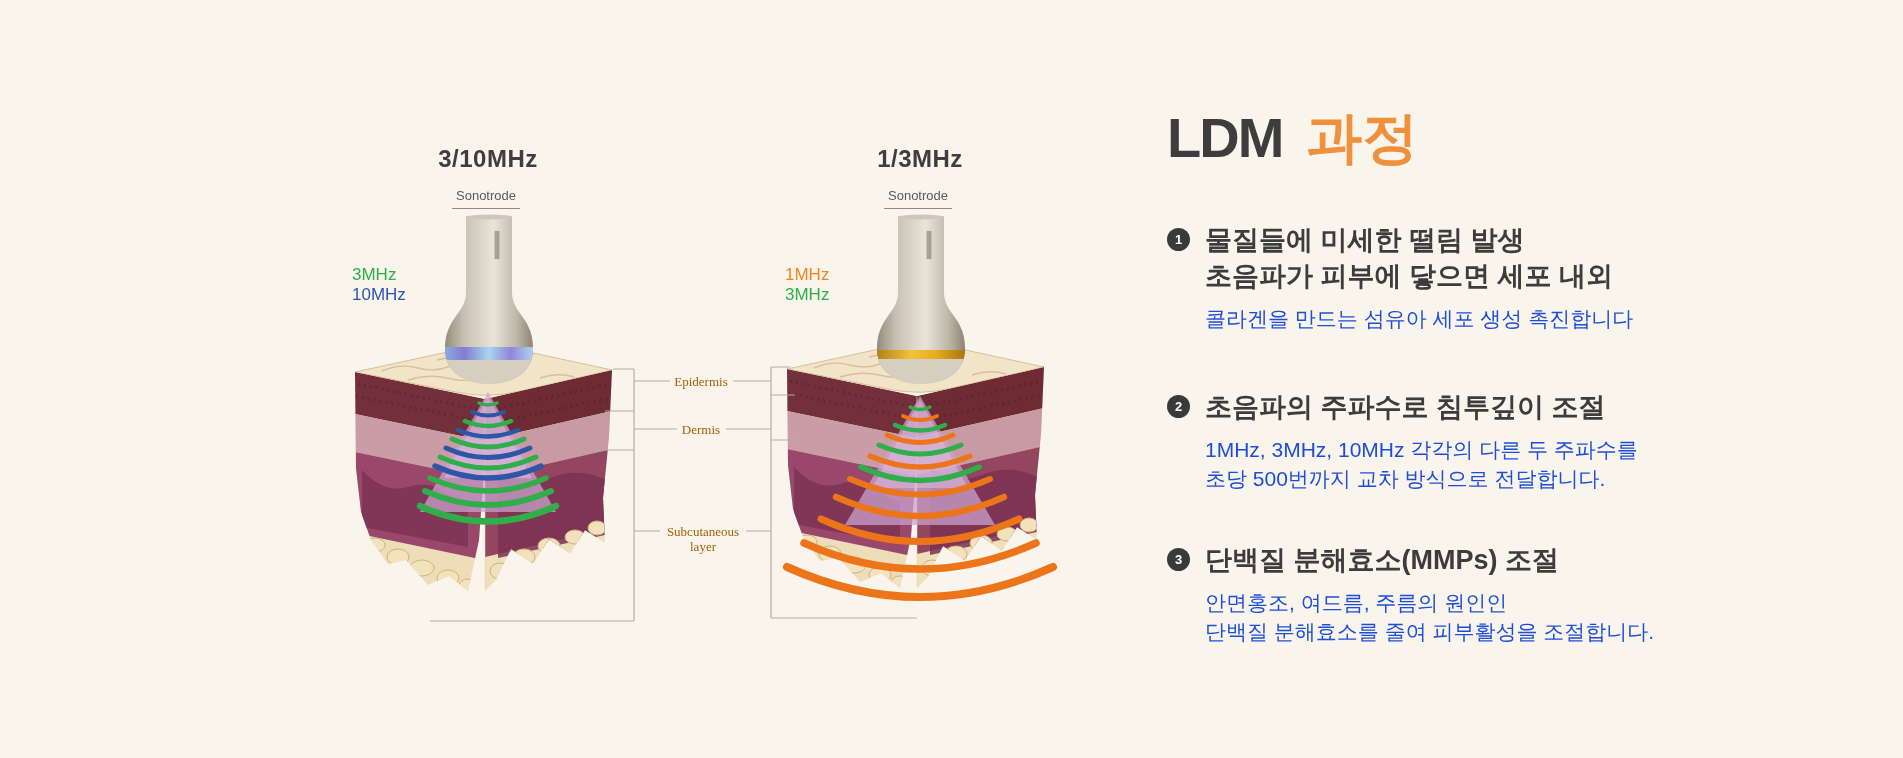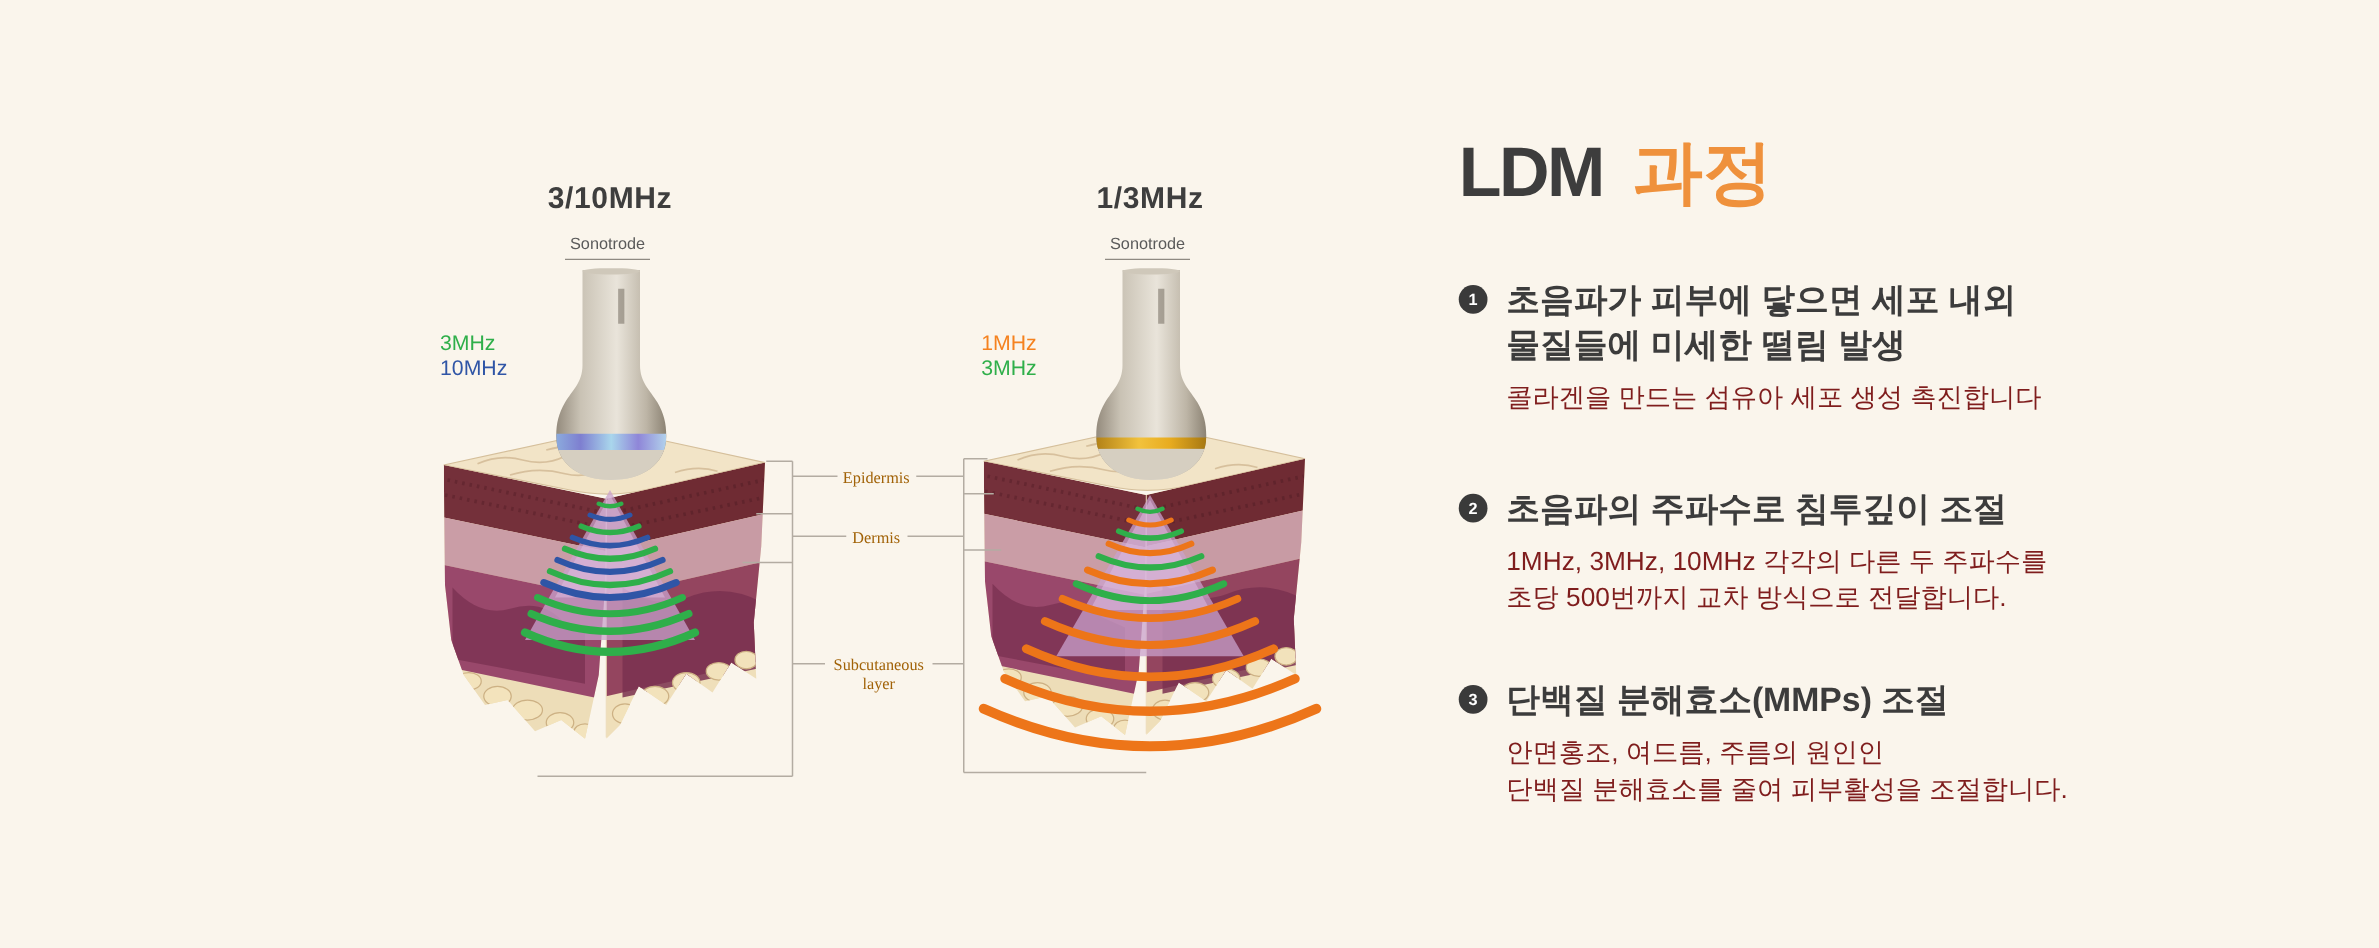--- a/index.html
+++ b/index.html
@@ -200,8 +200,8 @@
   <div class="item" style="top:222px;">
     <div class="num">1</div>
     <div class="itext">
+      <div class="ihead">물질들에 미세한 떨림 발생</div>
       <div class="ihead">초음파가 피부에 닿으면 세포 내외</div>
-      <div class="ihead">물질들에 미세한 떨림 발생</div>
       <div class="idesc">콜라겐을 만드는 섬유아 세포 생성 촉진합니다</div>
     </div>
   </div>

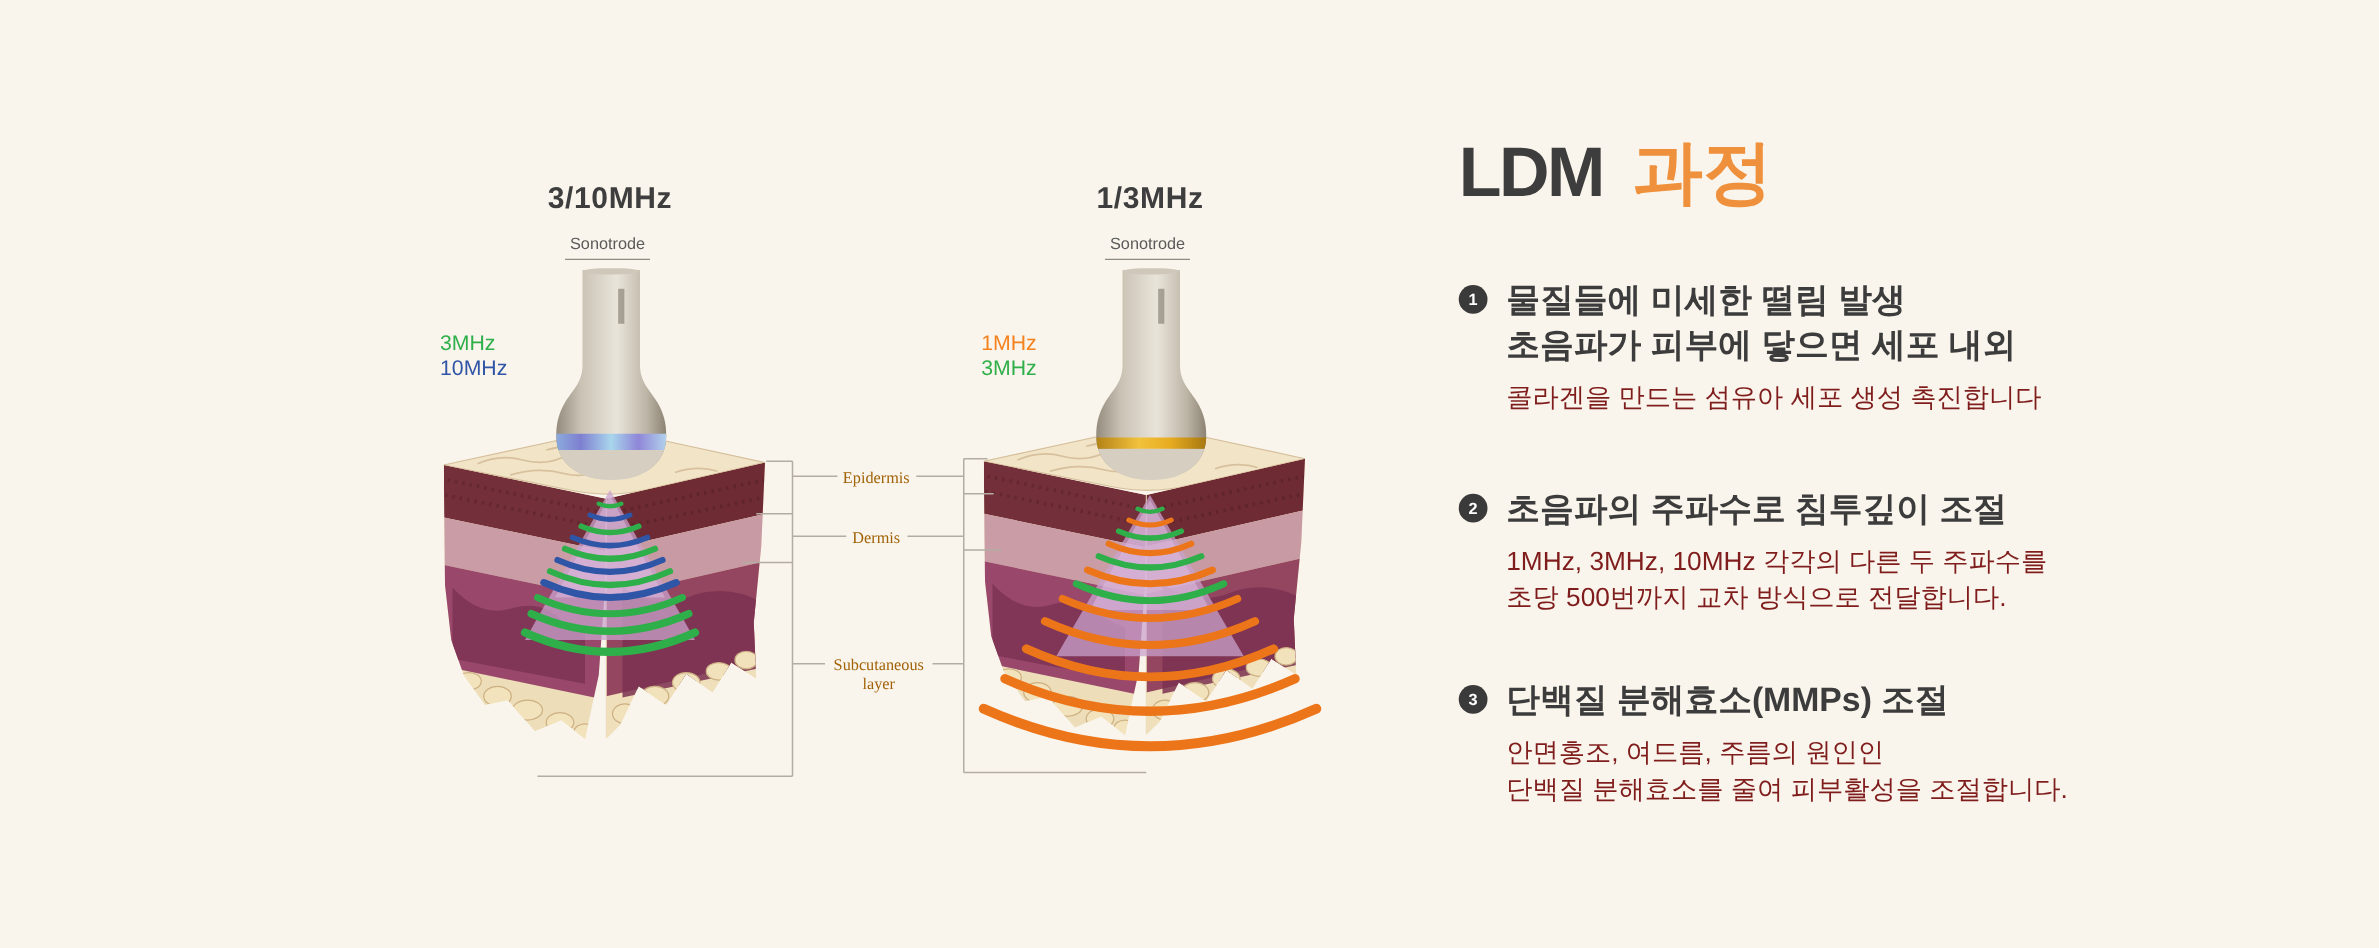--- a/index.html
+++ b/index.html
@@ -23,7 +23,7 @@
        font-size:13px;font-weight:bold;line-height:23px;text-align:center;margin-top:6px;}
   .itext{margin-left:15px;}
   .ihead{font-size:27px;font-weight:bold;color:#3C3C3C;line-height:36px;white-space:nowrap;}
-  .idesc{font-size:21px;color:#7f1d1d;line-height:29px;margin-top:10px;white-space:nowrap;}
+  .idesc{font-size:21px;color:#1d4ed8;line-height:29px;margin-top:10px;white-space:nowrap;}
 </style>
 </head>
 <body>

